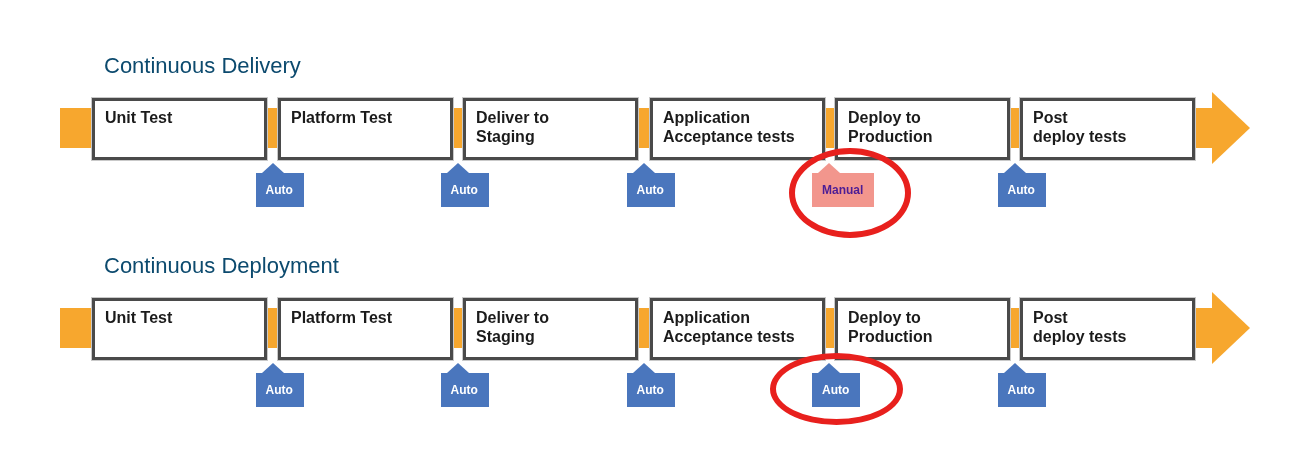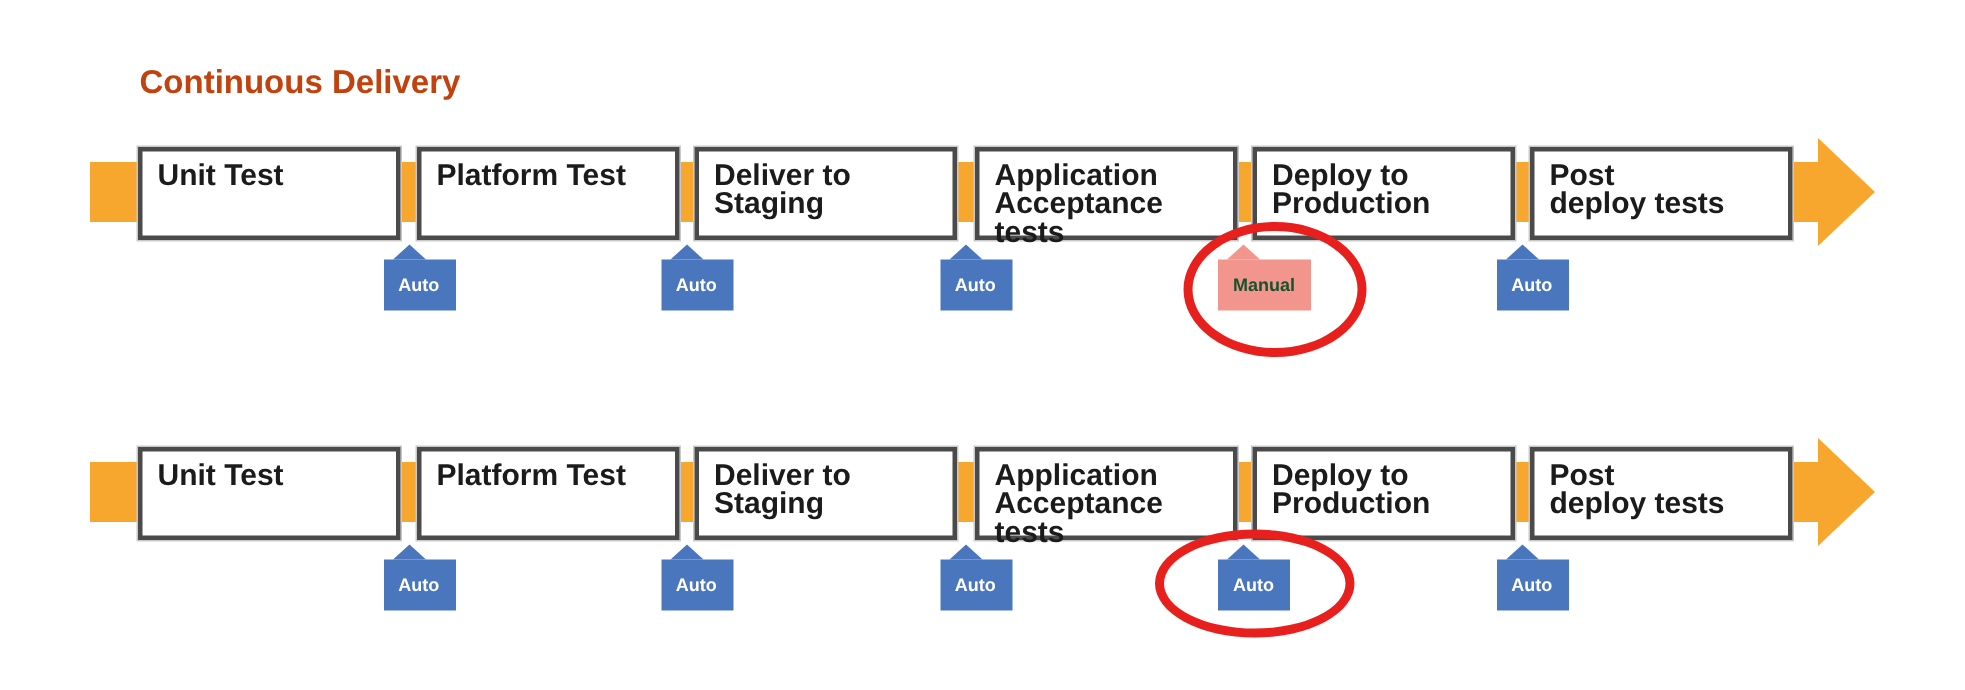--- a/index.html
+++ b/index.html
@@ -25,11 +25,11 @@
     position: absolute;
     left: 93px;
     top: 42px;
-    margin: 0;
+    margin: 11px;
     font-size: 22px;
     line-height: 26px;
-    font-weight: 700;
-    color: #c2410c;
+    font-weight: 400;
+    color: #0c4a6e;
     white-space: nowrap;
   }
   .arrow-shaft {

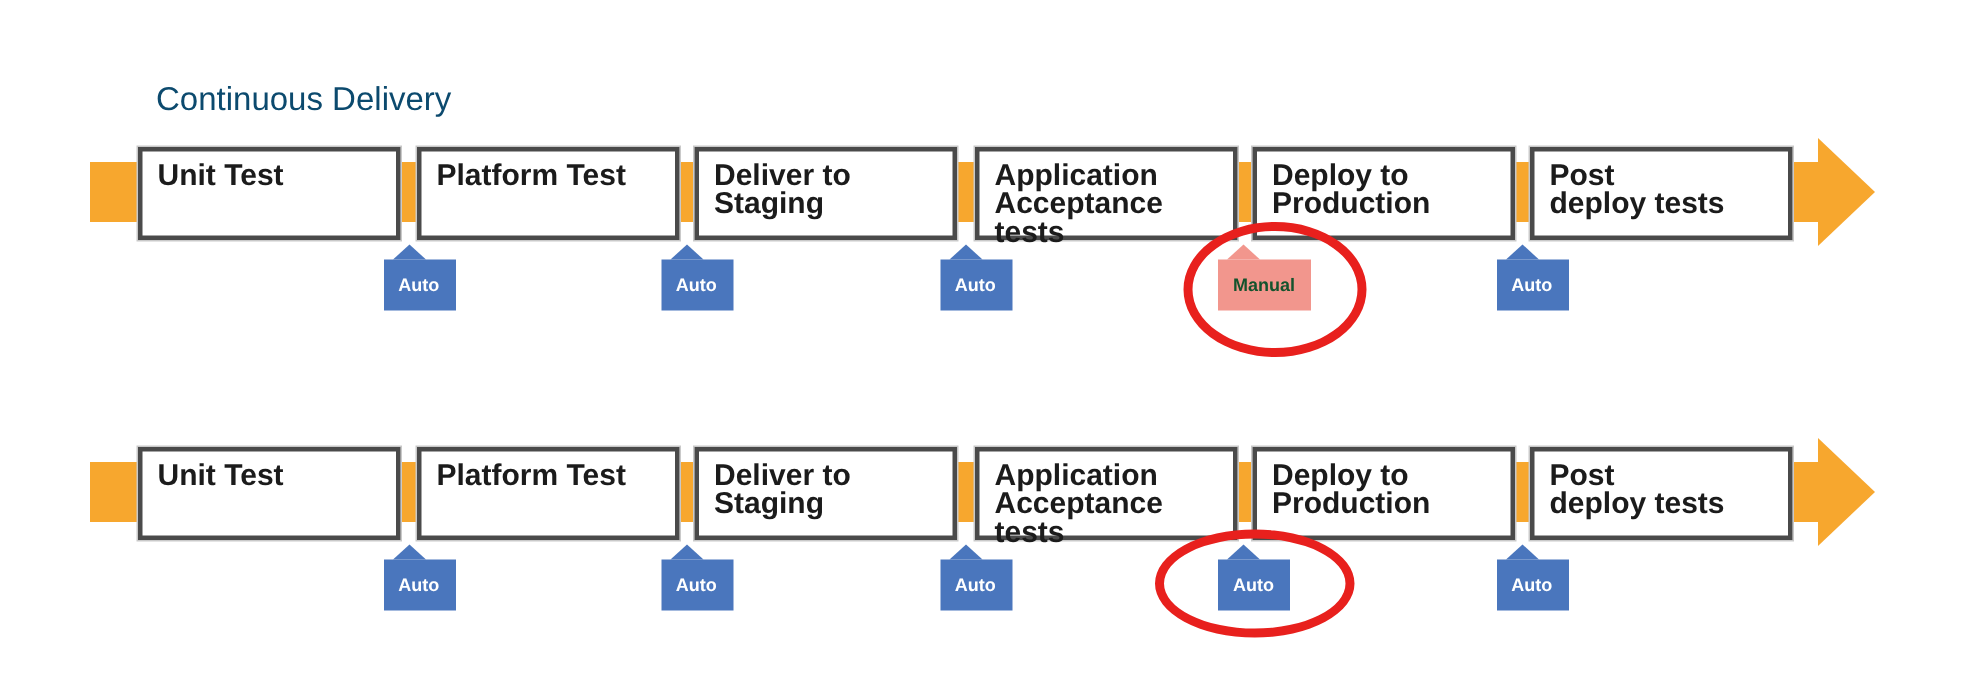--- a/index.html
+++ b/index.html
@@ -63,7 +63,7 @@
   .stage-label {
     display: block;
     padding: 7px 6px 0 10px;
-    font-size: 20px;
+    font-size: 16px;
     line-height: 19px;
     font-weight: 700;
     color: #1b1b1b;

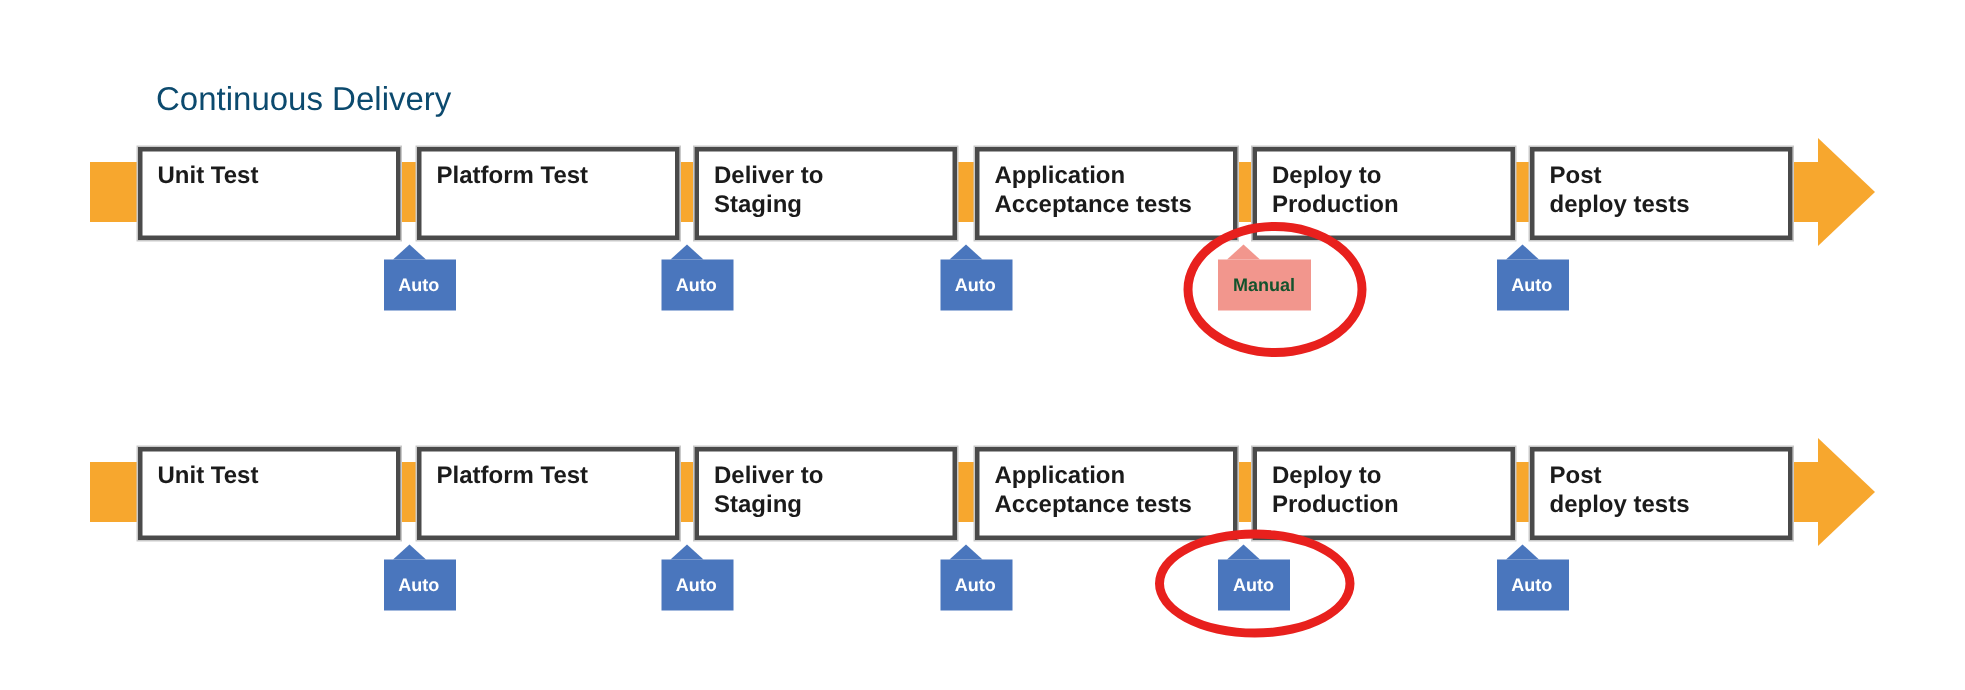--- a/index.html
+++ b/index.html
@@ -81,7 +81,7 @@
     white-space: nowrap;
   }
   .gate-badge.auto   { background: var(--auto); }
-  .gate-badge.manual { background: var(--manual); color: #14532d; }
+  .gate-badge.manual { background: var(--manual); color: #4c1d95; }
   .gate-notch {
     position: absolute;
     top: 163px;

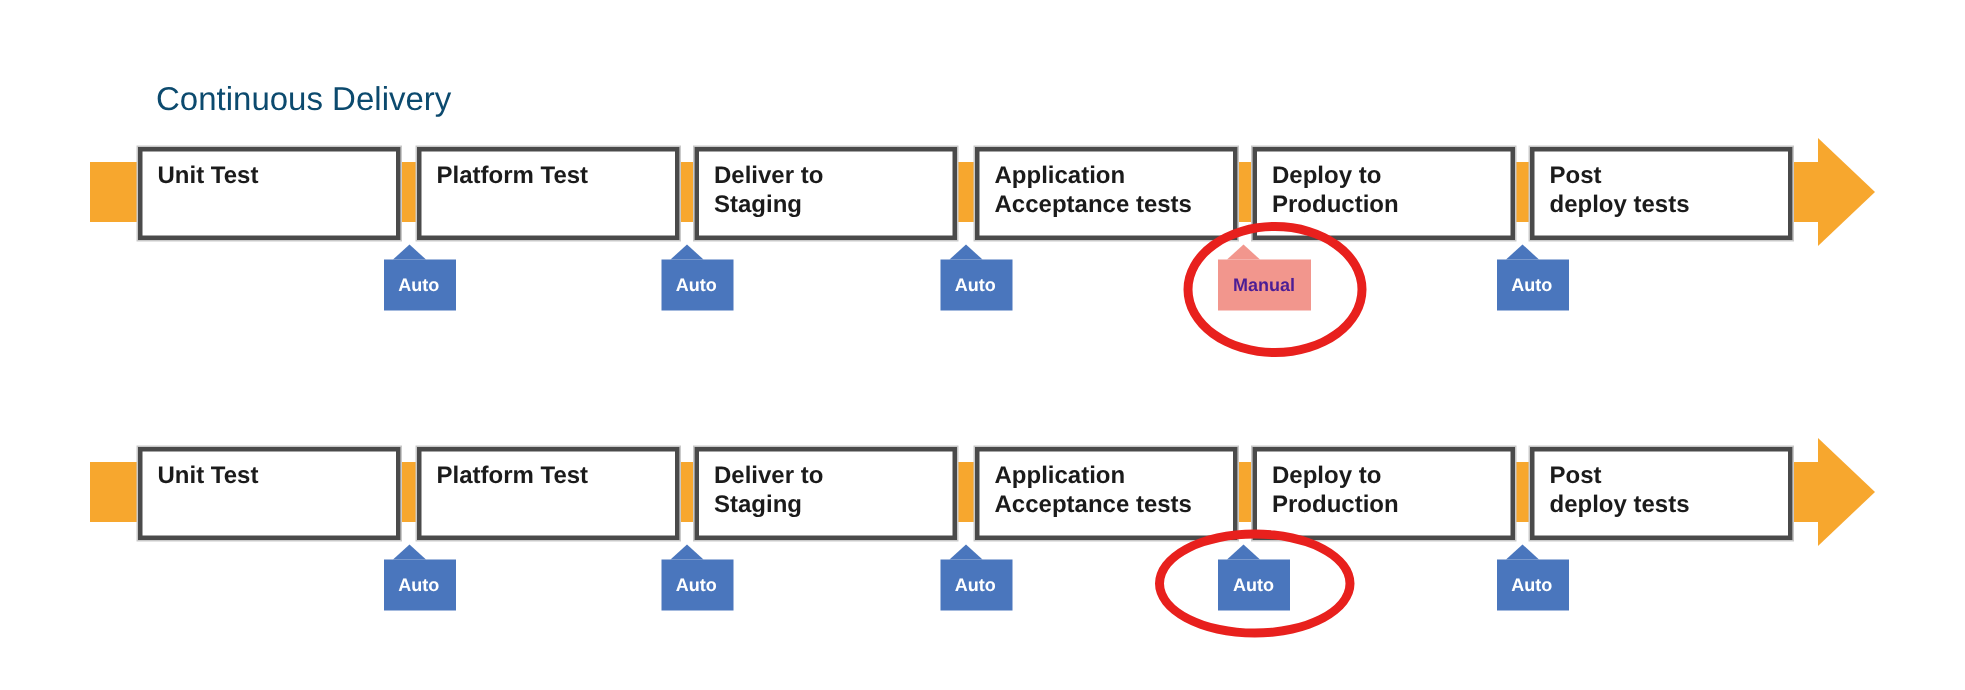--- a/index.html
+++ b/index.html
@@ -155,6 +155,7 @@
     </div>
     </section>
     <section class="pipeline" style="top: 200px;">
+      <h2 class="pipeline-title">Continuous Deployment</h2>
       <div class="arrow-shaft"></div>
       <div class="arrow-head"></div>
     <div class="stage-box" style="left: 92px;">

